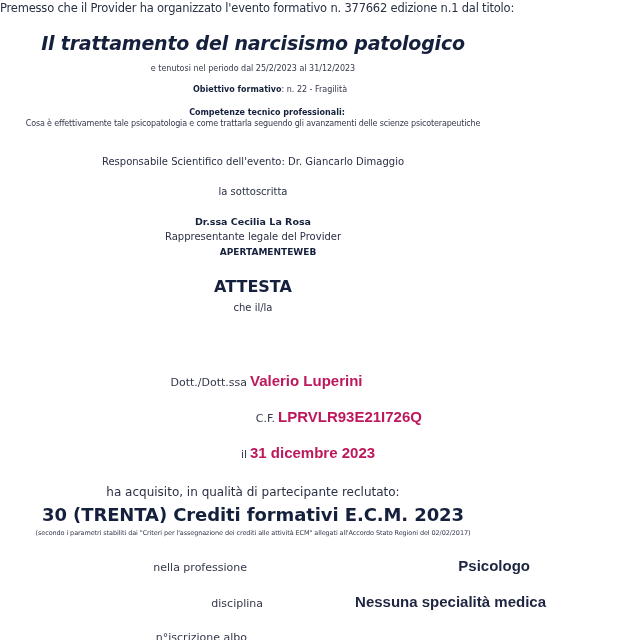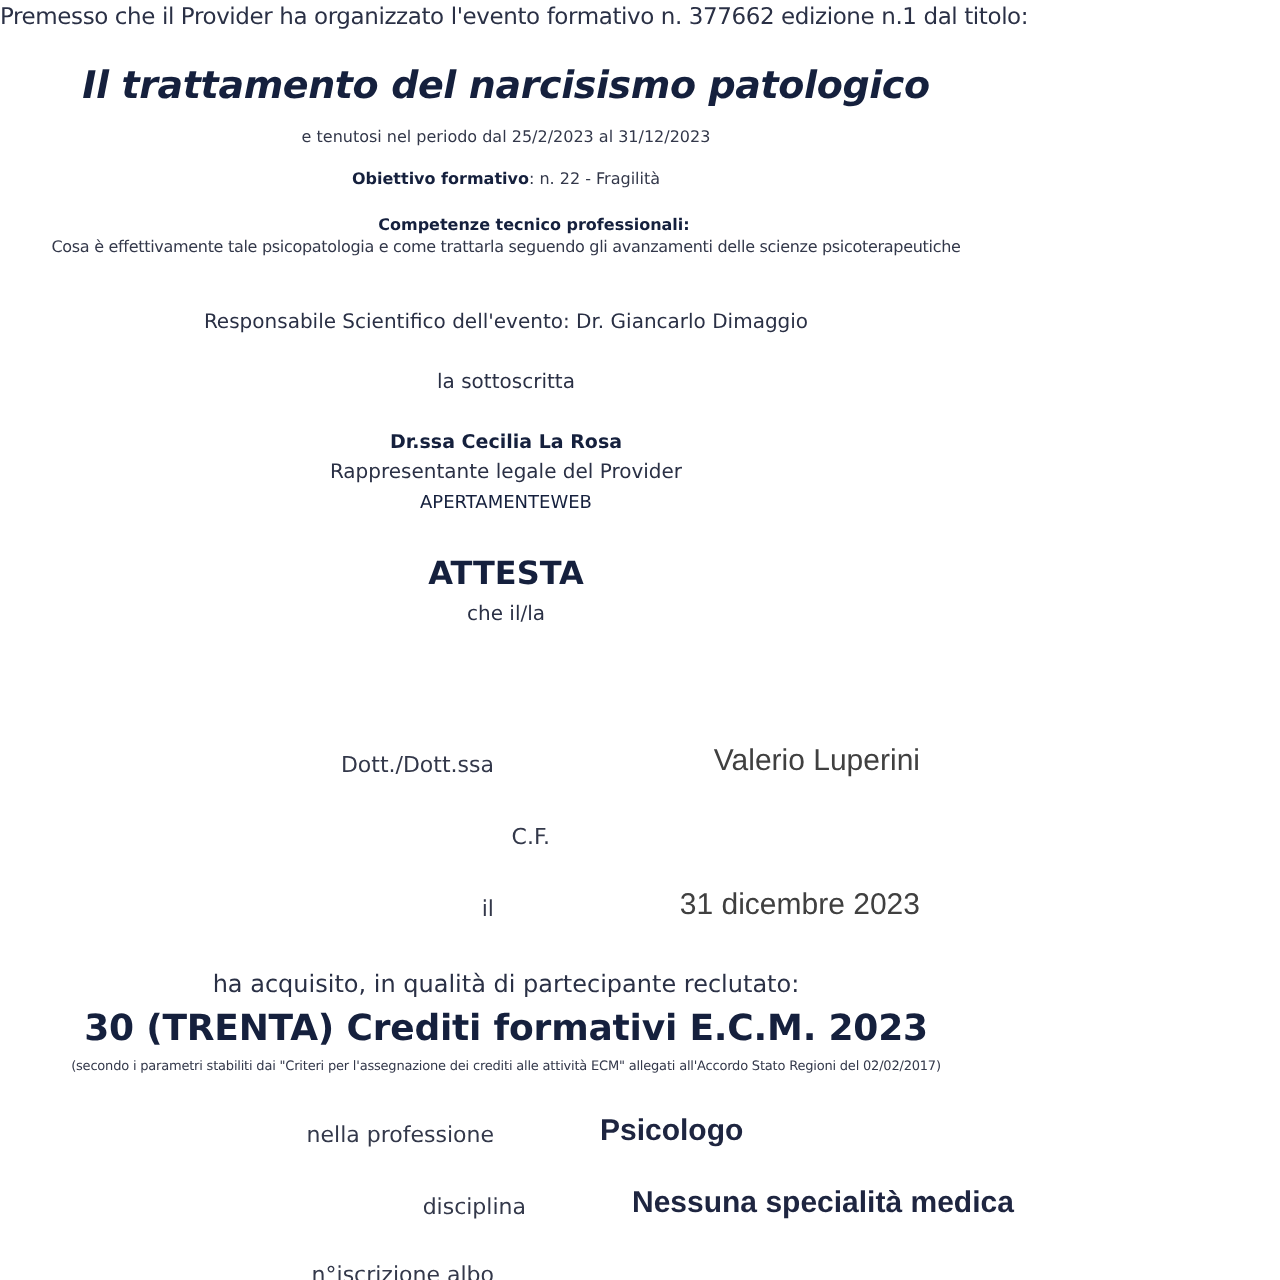--- a/index.html
+++ b/index.html
@@ -14,7 +14,7 @@
     .intro { top: 0px; font-size: 11.5px; line-height: 16px; color: #2a3045; letter-spacing: -0.2px; }
     .title { top: 30px; font-size: 19px; font-weight: bold; font-style: italic; color: #15203d; line-height: 26px; letter-spacing: -0.2px; }
     .period { top: 63px; font-size: 8px; color: #33384a; line-height: 12px; }
-    .obiettivo { top: 84px; font-size: 8px; color: #33384a; line-height: 12px; }
+    .obiettivo { top: 84px; font-size: 8px; color: #33384a; line-height: 12px; padding-left: 17px; }
     .obiettivo b { color: #15203d; }
     .competenze-label { top: 107px; font-size: 8px; font-weight: bold; color: #15203d; line-height: 11px; margin-left: 14px; }
     .competenze-text { top: 118px; font-size: 8px; color: #33384a; line-height: 12px; letter-spacing: -0.15px; }

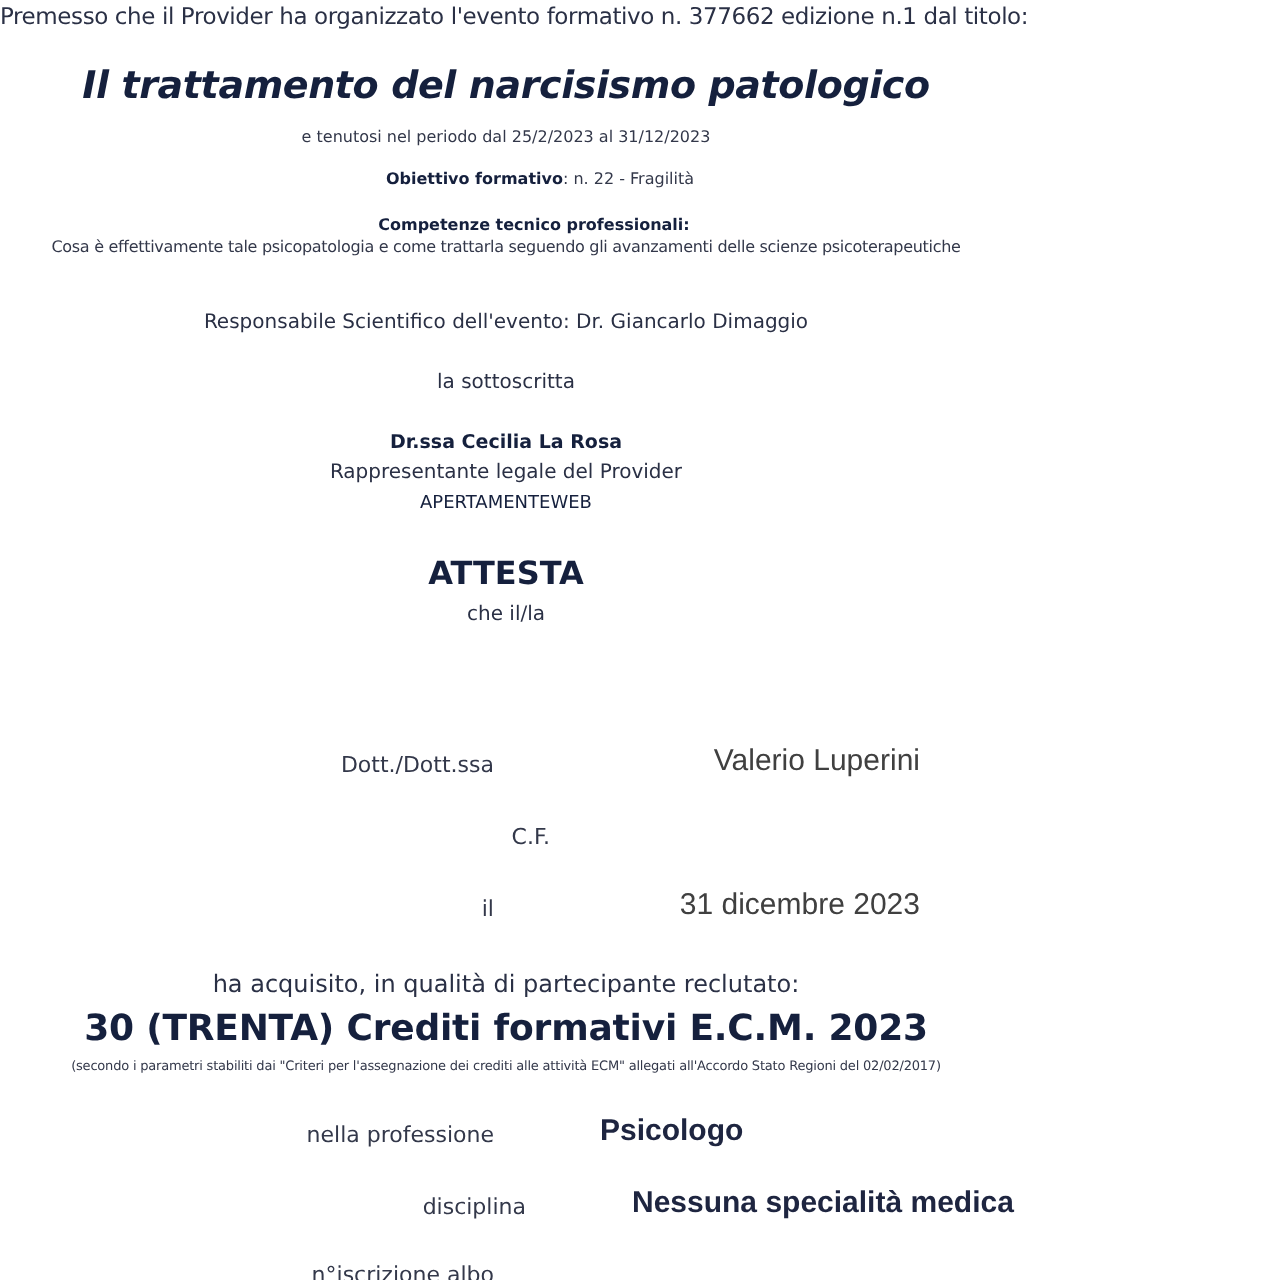--- a/index.html
+++ b/index.html
@@ -22,7 +22,7 @@
     .sottoscritta { top: 185px; font-size: 10px; color: #2a3045; line-height: 14px; }
     .firmatario { top: 215px; font-size: 9.5px; font-weight: bold; color: #15203d; line-height: 13px; }
     .ruolo { top: 230px; font-size: 10px; color: #2a3045; line-height: 14px; }
-    .provider { top: 246px; font-size: 9px; font-weight: normal; color: #15203d; line-height: 13px; }
+    .provider { top: 246px; font-size: 9px; font-weight: bold; color: #15203d; line-height: 13px; padding-left: 15px; }
     .attesta { top: 277px; font-size: 16px; font-weight: bold; color: #15203d; line-height: 20px; }
     .cheilla { top: 301px; font-size: 10px; color: #2a3045; line-height: 14px; }
 

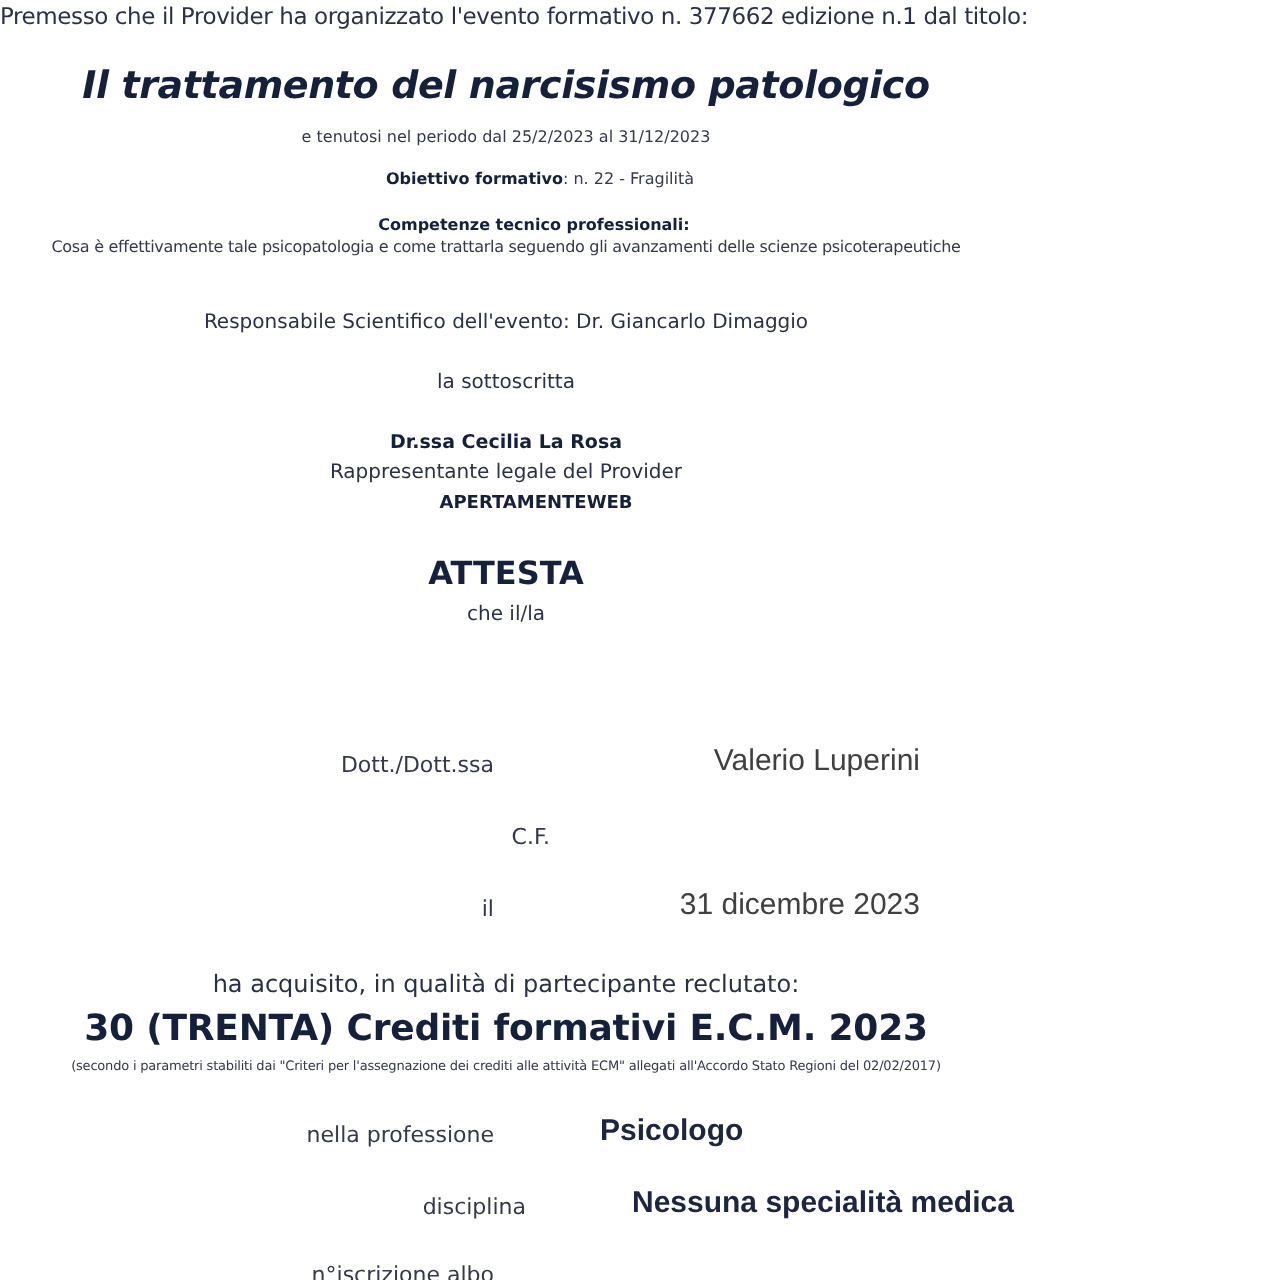--- a/index.html
+++ b/index.html
@@ -34,7 +34,7 @@
     .row .val {
       position: absolute; left: 250px; width: 210px; top: 0;
       font-family: "Liberation Sans", sans-serif;
-      font-size: 15px; font-weight: normal; color: #404040; text-align: right; white-space: nowrap;
+      font-size: 15px; font-weight: bold; color: #be185d; text-align: left; white-space: nowrap;
     }
     .r-nome { top: 372px; }
     .r-cf { top: 408px; margin-left: 28px; }

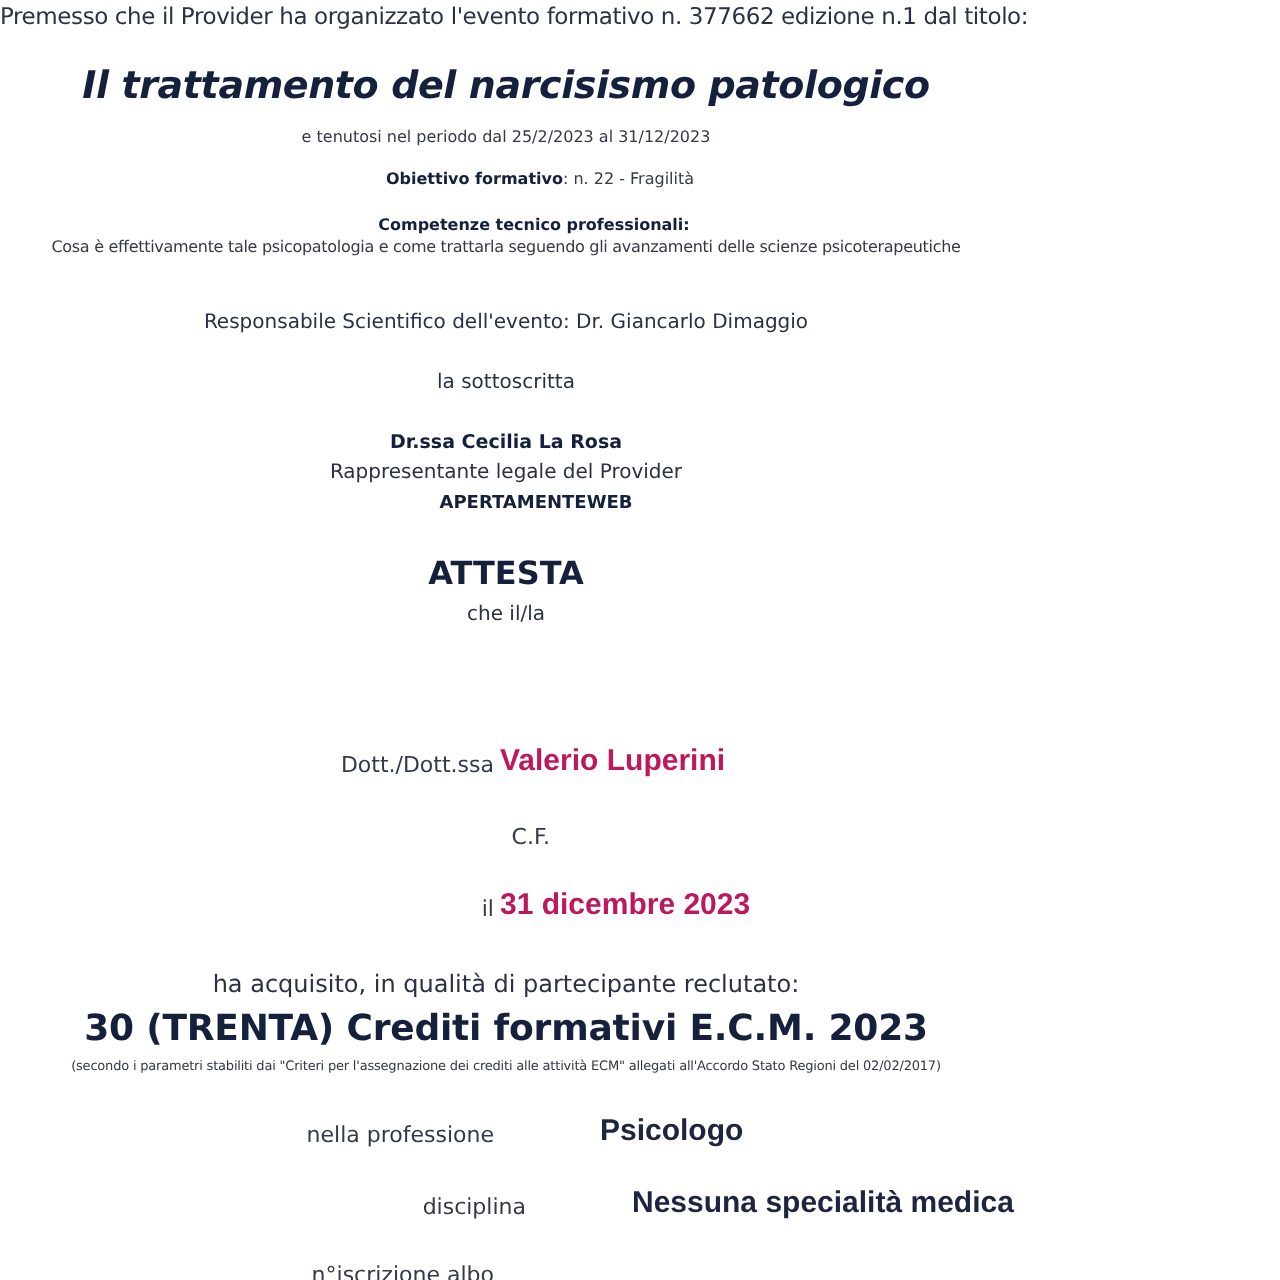--- a/index.html
+++ b/index.html
@@ -82,6 +82,7 @@
   </div>
   <div class="row r-cf">
     <span class="lbl">C.F.</span>
+    <span class="val">LPRVLR93E21I726Q</span>
   </div>
   <div class="row r-data">
     <span class="lbl">il</span>

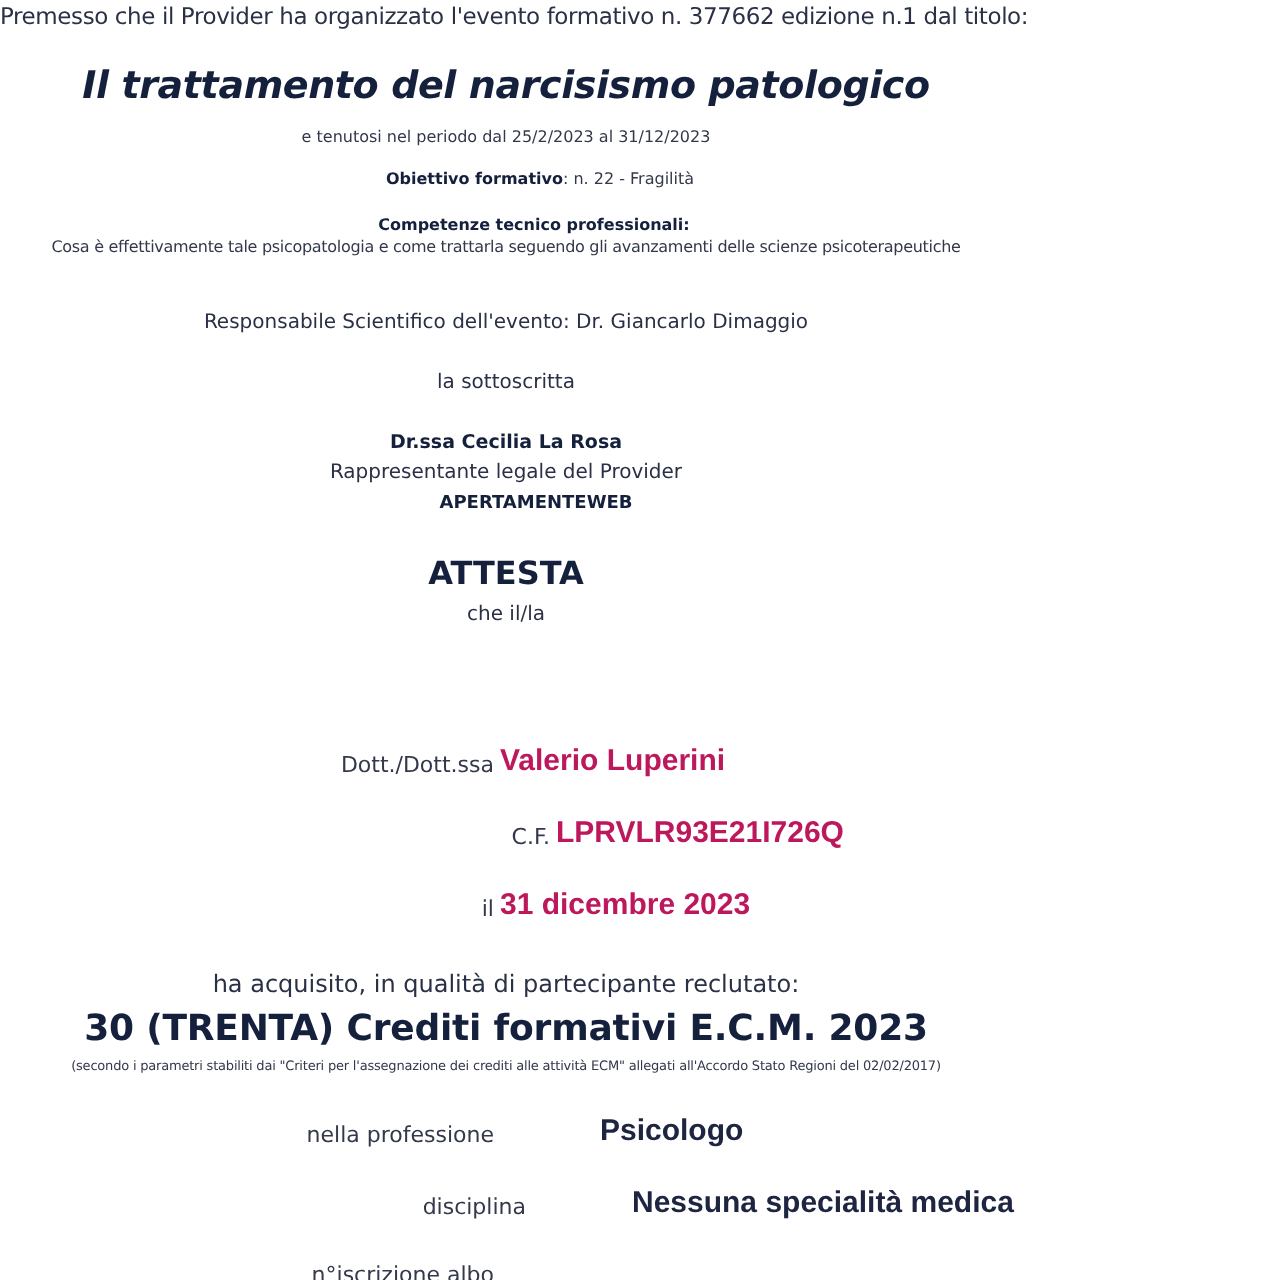--- a/index.html
+++ b/index.html
@@ -52,7 +52,7 @@
     .row2 .val {
       position: absolute; left: 300px; width: 230px; top: 0;
       font-family: "Liberation Sans", sans-serif;
-      font-size: 15px; font-weight: bold; color: #1e2540; text-align: left; white-space: nowrap;
+      font-size: 15px; font-weight: bold; color: #1e2540; text-align: right; white-space: nowrap;
     }
     .r-prof { top: 557px; }
     .r-disc { top: 593px; margin-left: 16px; }

